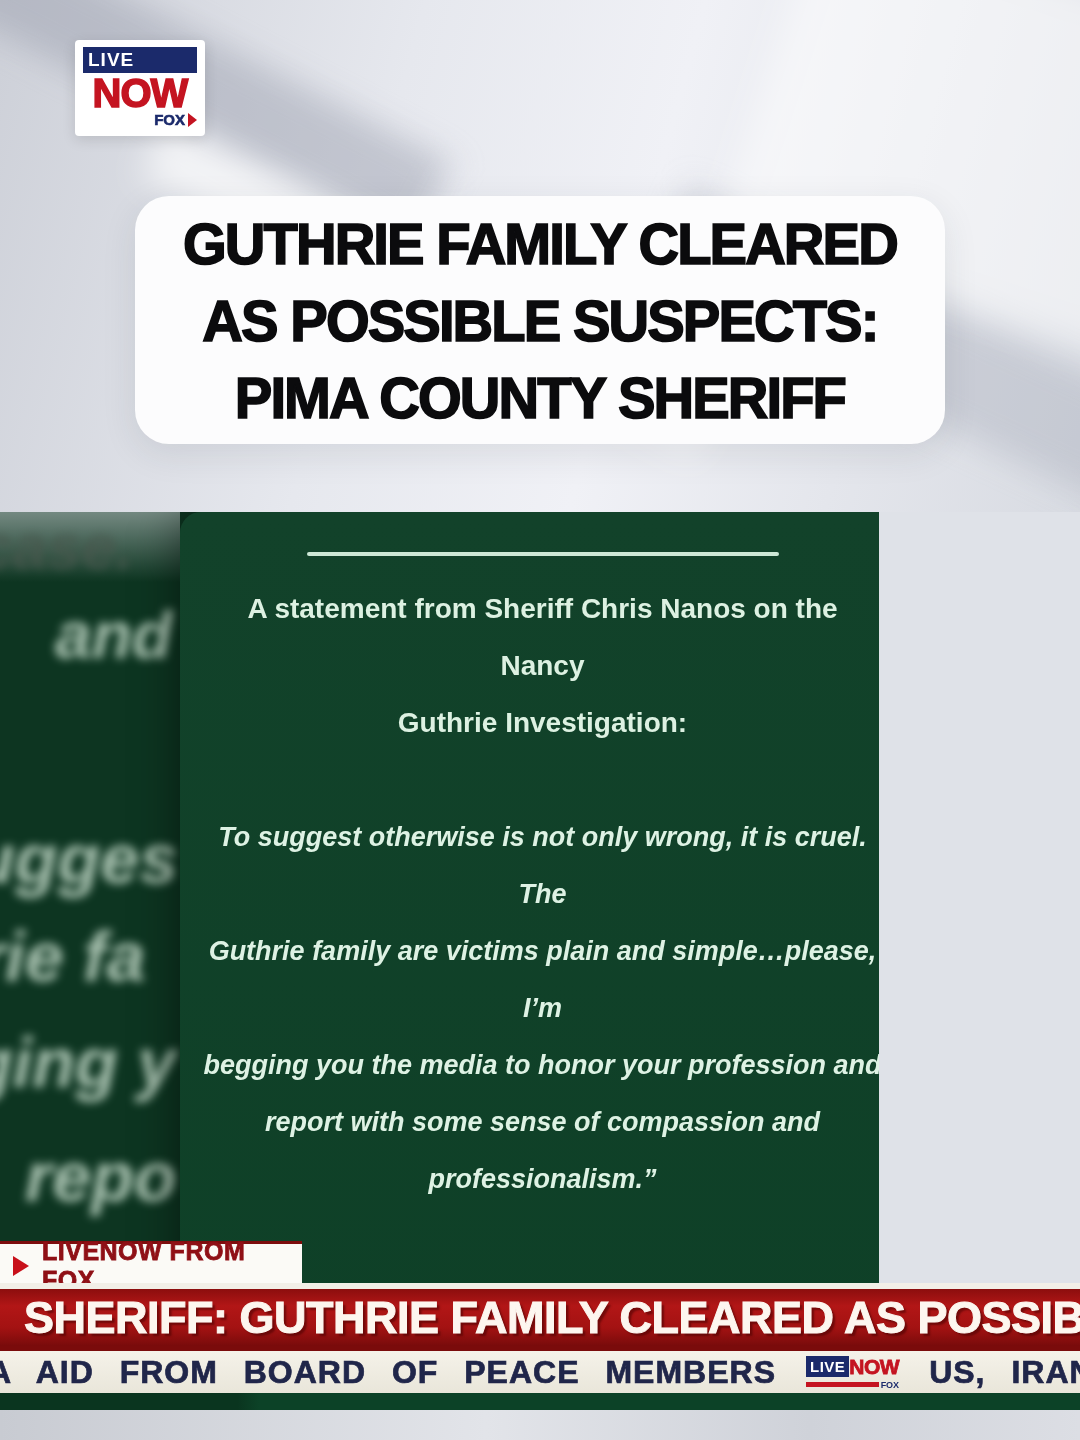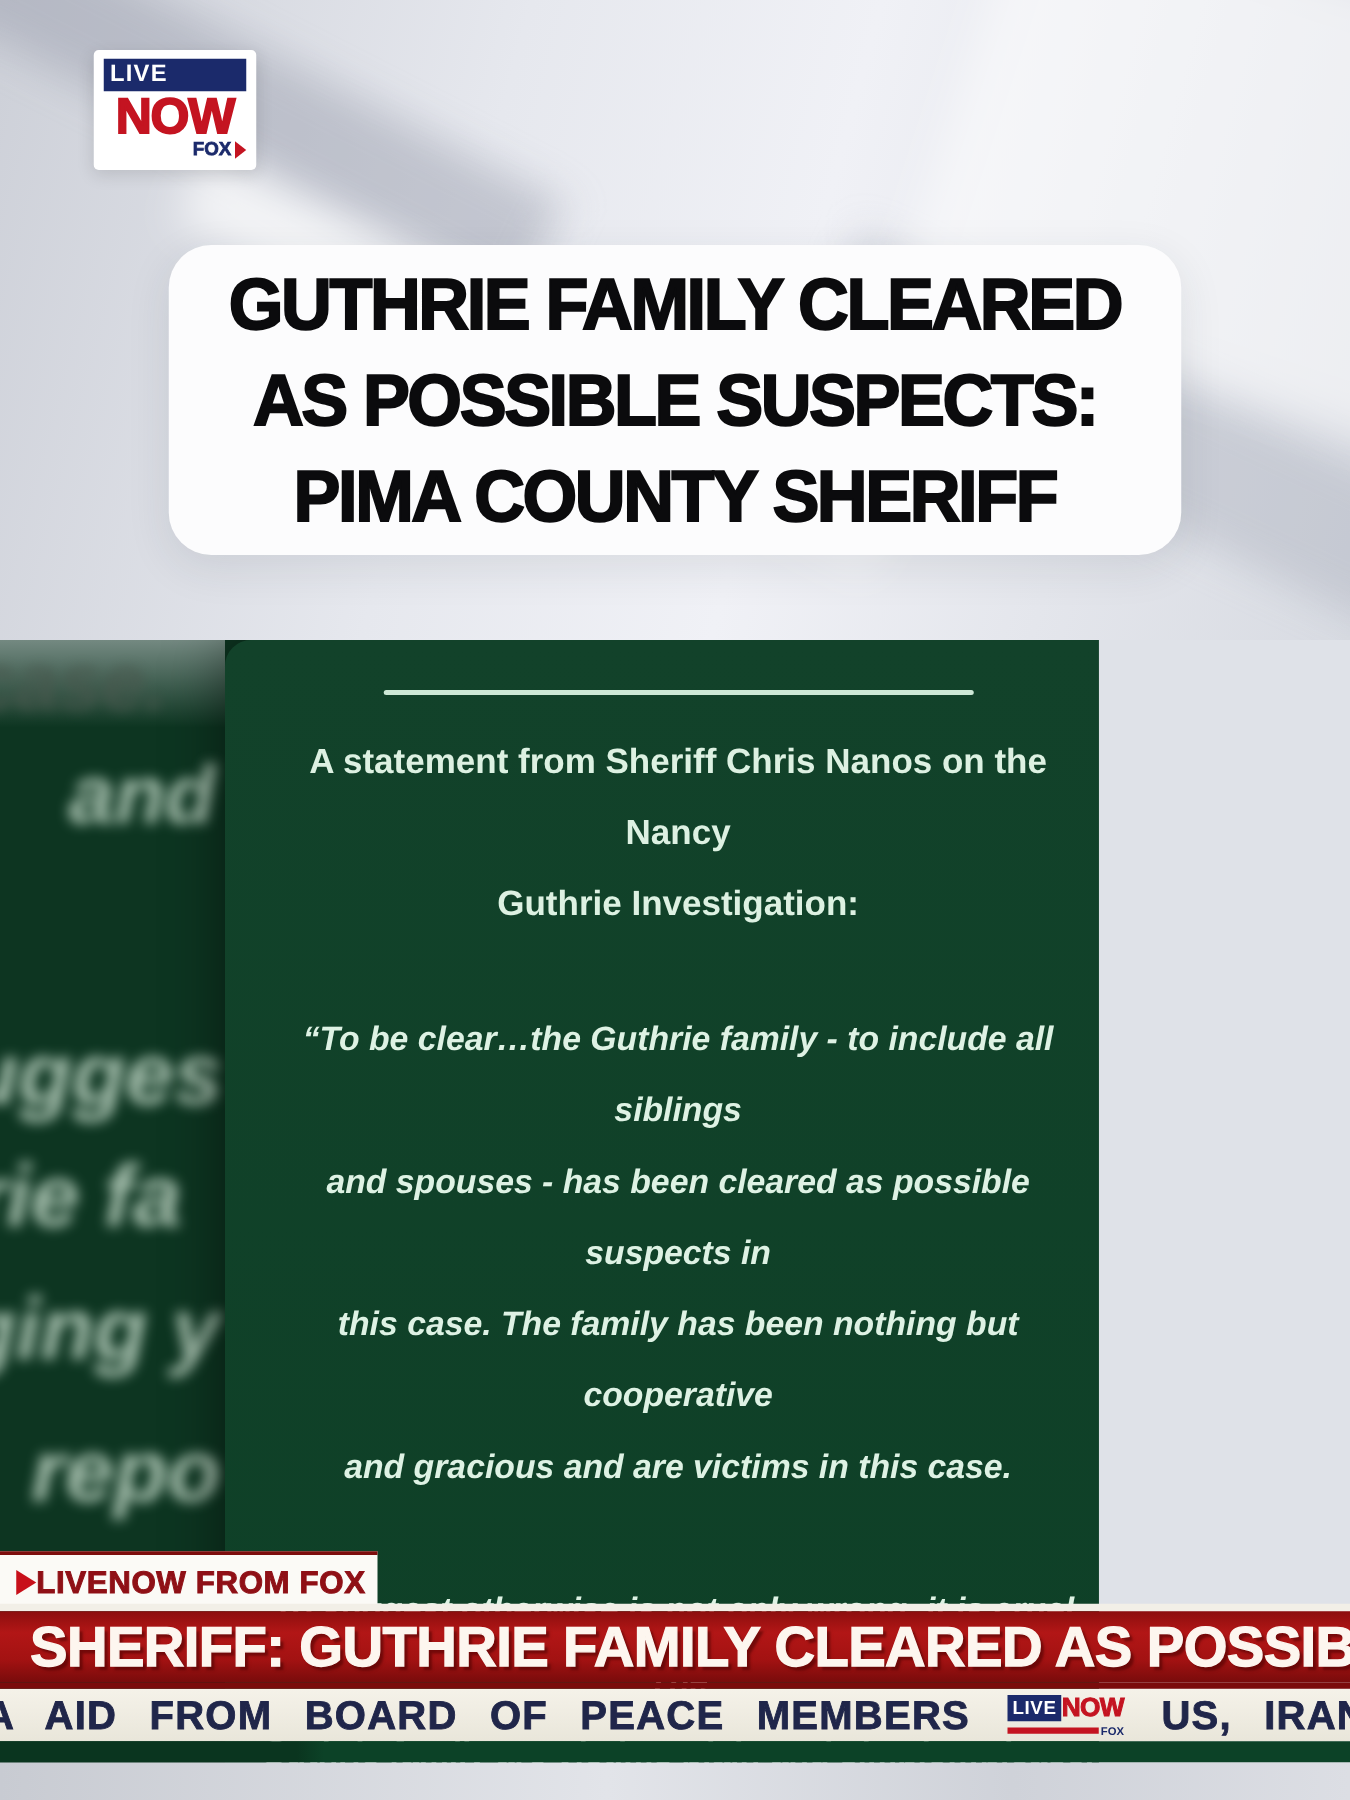--- a/index.html
+++ b/index.html
@@ -171,10 +171,6 @@
     <div class="rule"></div>
     <div class="stmt-header">A statement from Sheriff Chris Nanos on the Nancy
 Guthrie Investigation:</div>
-    <div class="stmt-p p1">“To be clear…the Guthrie family - to include all siblings
-and spouses - has been cleared as possible suspects in
-this case. The family has been nothing but cooperative
-and gracious and are victims in this case.</div>
     <div class="stmt-p p2">To suggest otherwise is not only wrong, it is cruel. The
 Guthrie family are victims plain and simple…please, I’m
 begging you the media to honor your profession and

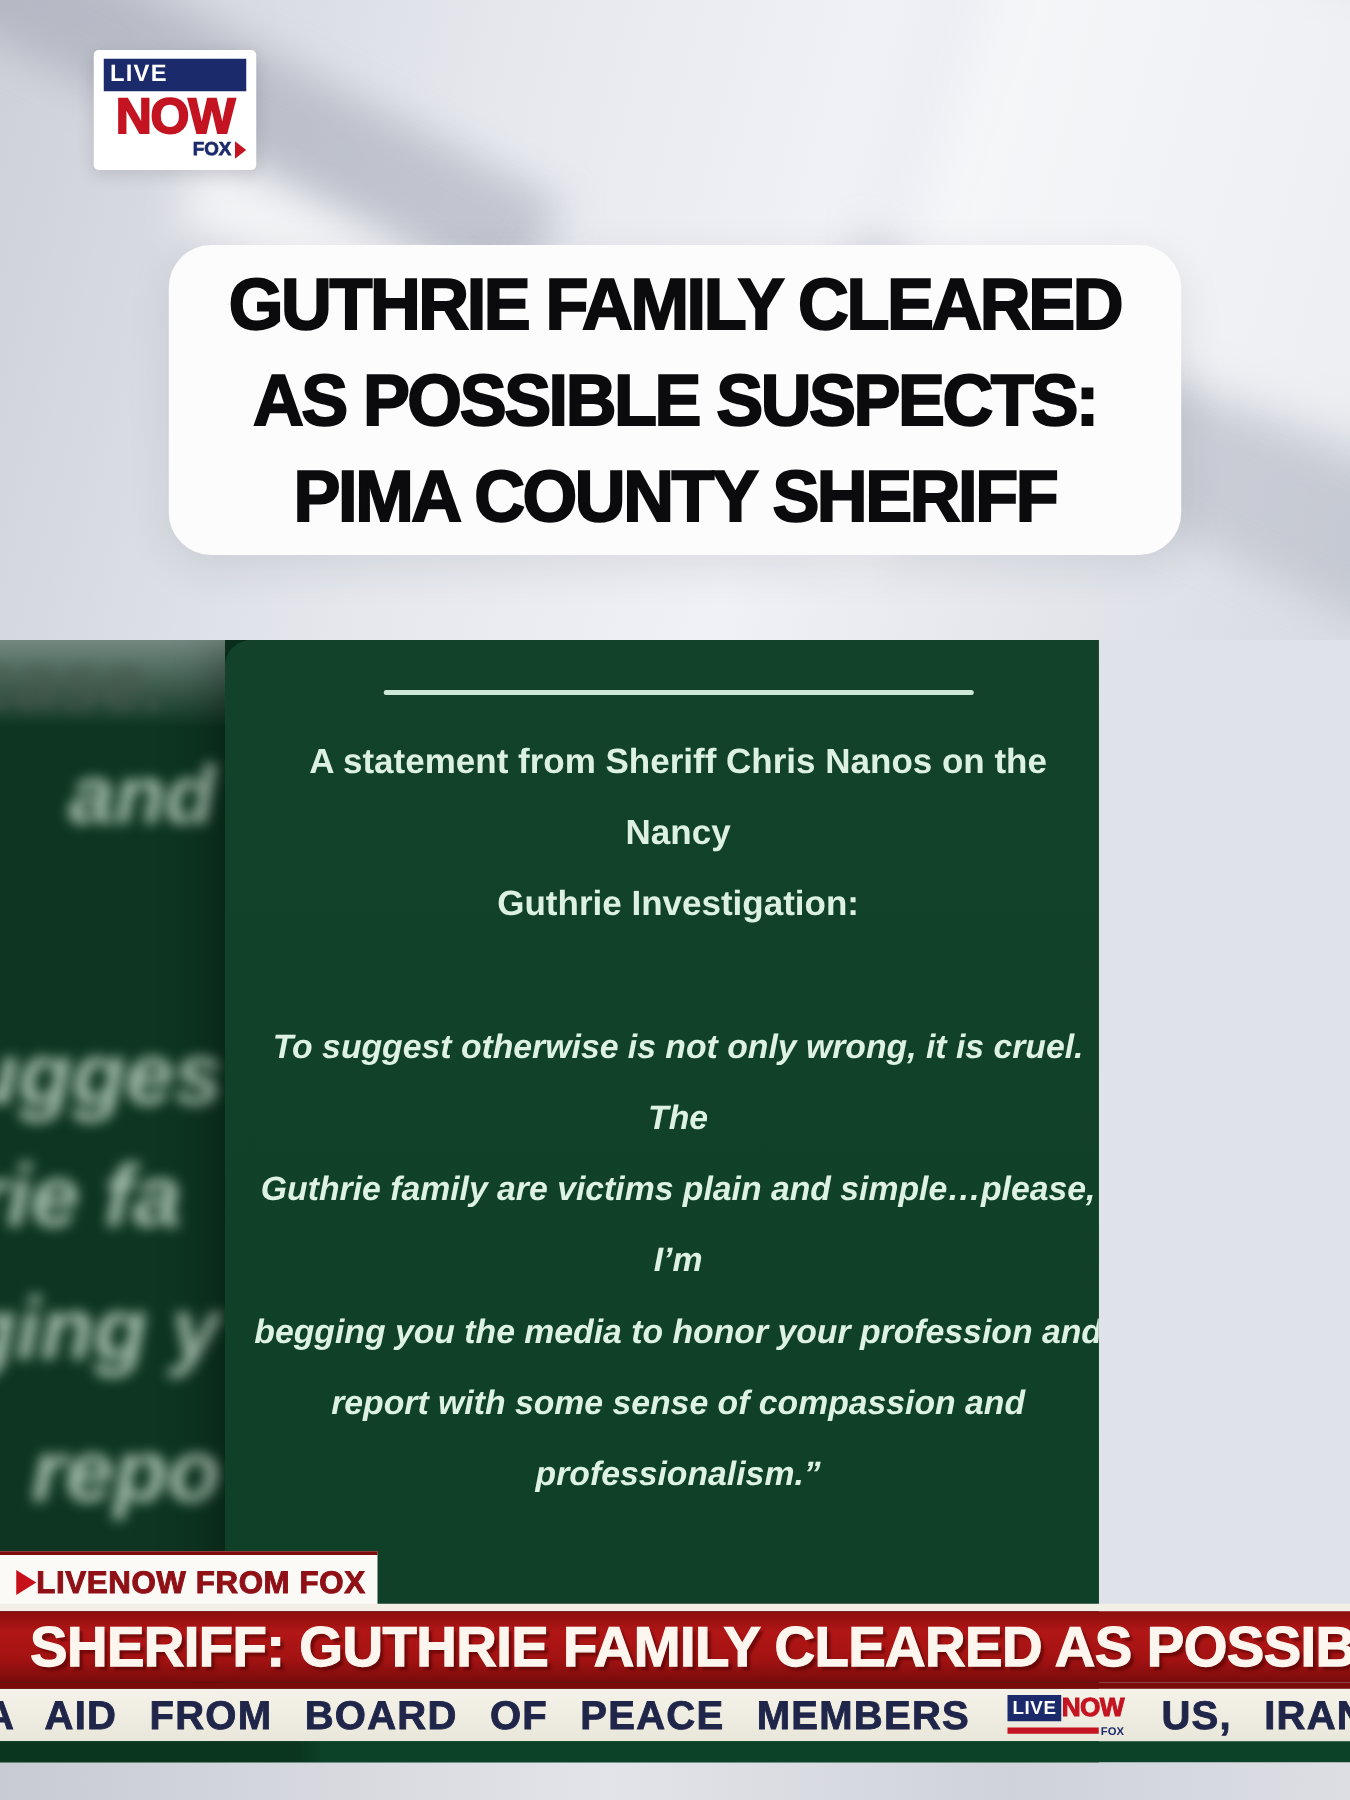--- a/index.html
+++ b/index.html
@@ -76,7 +76,7 @@
   
   .bug{
     position:absolute;left:0;top:1241px;width:302px;height:47px;background:#fbfaf6;
-    display:flex;align-items:center;gap:0;padding-left:13px;box-sizing:border-box;
+    display:flex;align-items:center;gap:13px;padding-left:13px;box-sizing:border-box;
     border-top:3px solid #7d0d0d;
   }
   .bug-tri{width:0;height:0;border-left:16px solid #c8101a;border-top:10px solid transparent;border-bottom:10px solid transparent;}

